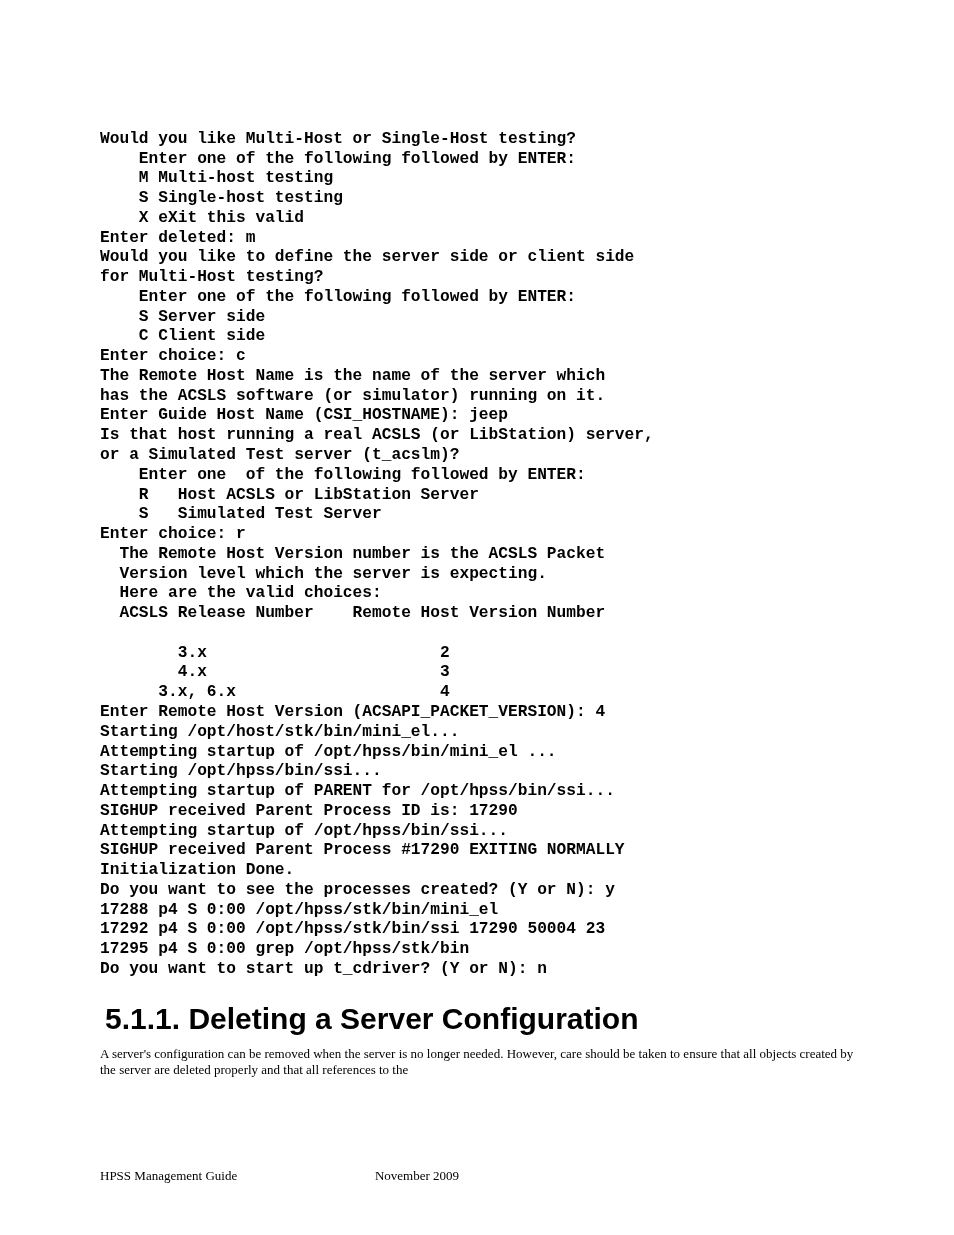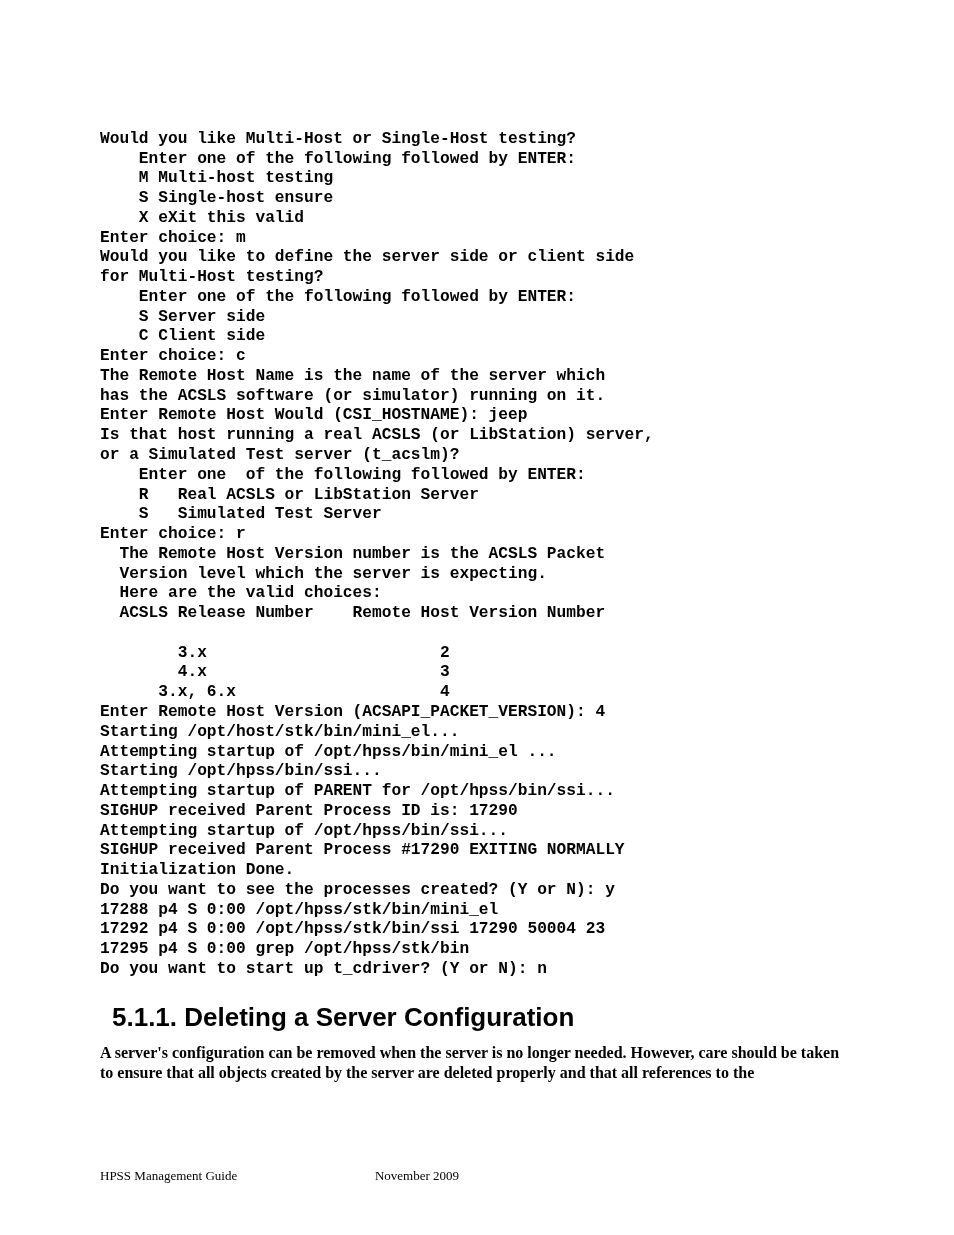--- a/index.html
+++ b/index.html
@@ -68,7 +68,7 @@
 <span>Would you like Multi-Host or Single-Host testing?</span>
 <span>    Enter one of the following followed by ENTER:</span>
 <span>    M Multi-host testing</span>
-<span>    S Single-host ensure</span>
+<span>    S Single-host testing</span>
 <span>    X eXit this valid</span>
 <span>Enter choice: m</span>
 <span>Would you like to define the server side or client side</span>

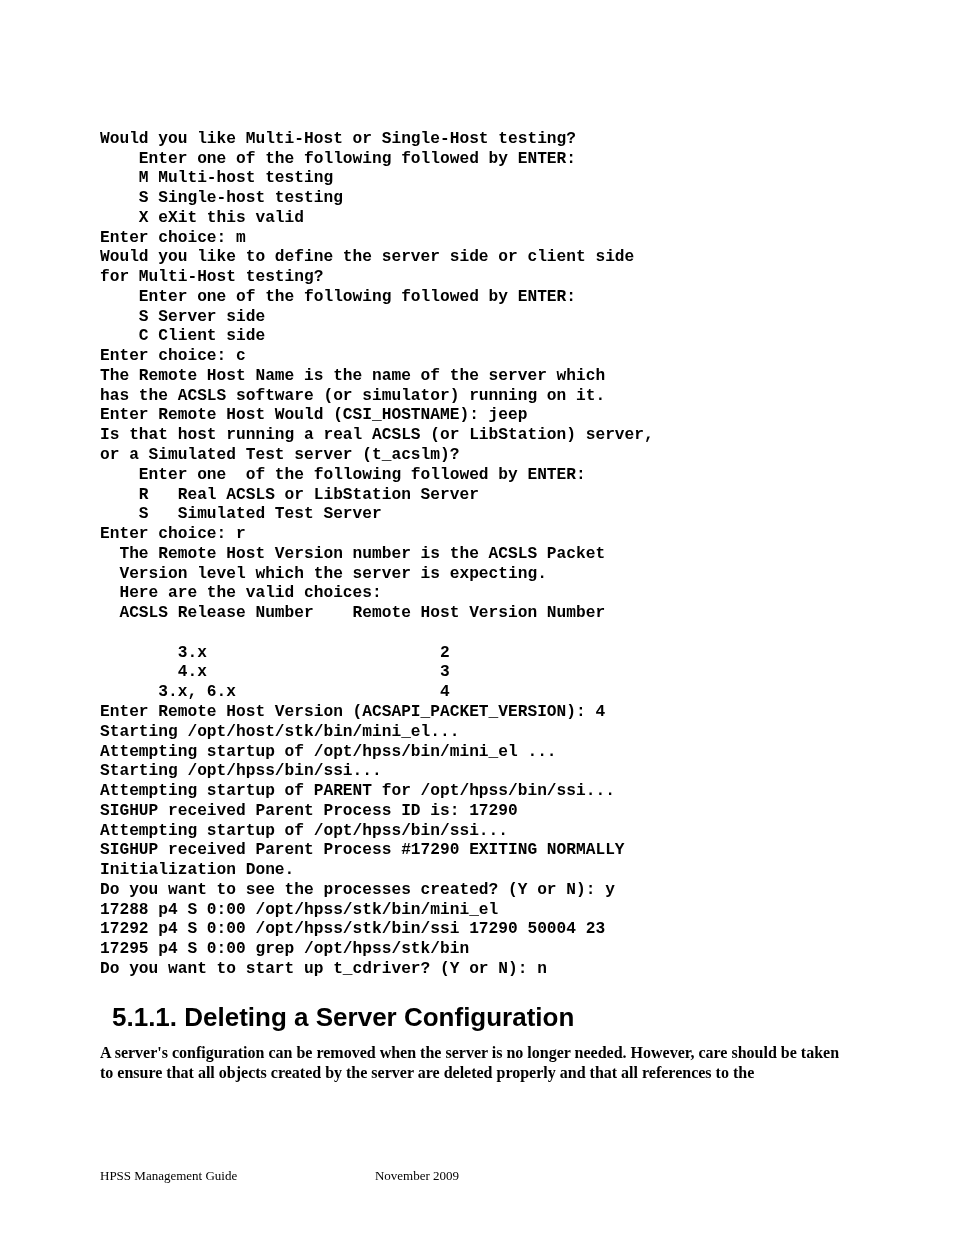--- a/index.html
+++ b/index.html
@@ -70,7 +70,7 @@
 <span>    M Multi-host testing</span>
 <span>    S Single-host testing</span>
 <span>    X eXit this valid</span>
-<span>Enter choice: m</span>
+<span>Enter deleted: m</span>
 <span>Would you like to define the server side or client side</span>
 <span>for Multi-Host testing?</span>
 <span>    Enter one of the following followed by ENTER:</span>

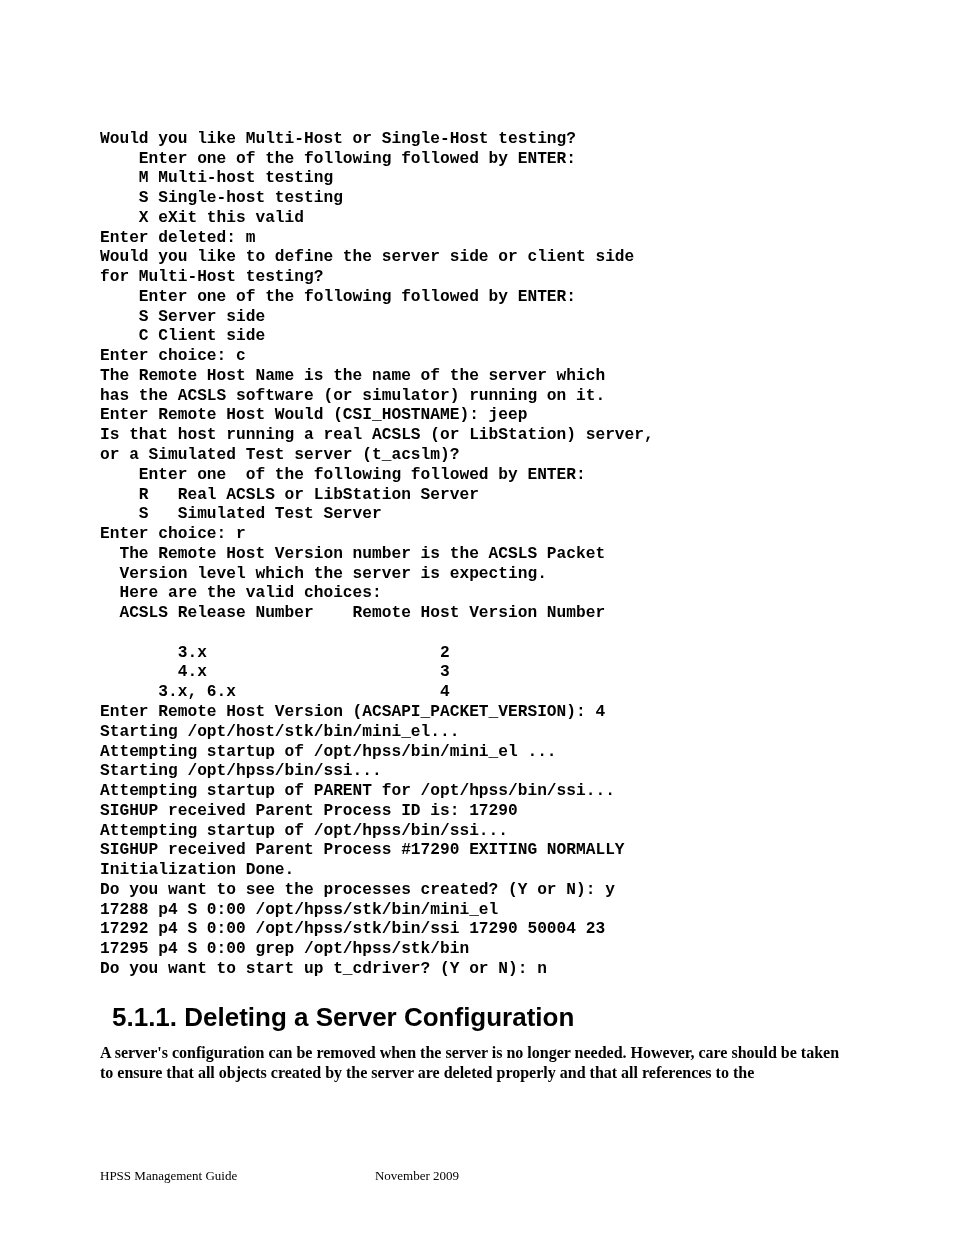--- a/index.html
+++ b/index.html
@@ -79,7 +79,7 @@
 <span>Enter choice: c</span>
 <span>The Remote Host Name is the name of the server which</span>
 <span>has the ACSLS software (or simulator) running on it.</span>
-<span>Enter Remote Host Would (CSI_HOSTNAME): jeep</span>
+<span>Enter Guide Host Name (CSI_HOSTNAME): jeep</span>
 <span>Is that host running a real ACSLS (or LibStation) server,</span>
 <span>or a Simulated Test server (t_acslm)?</span>
 <span>    Enter one  of the following followed by ENTER:</span>

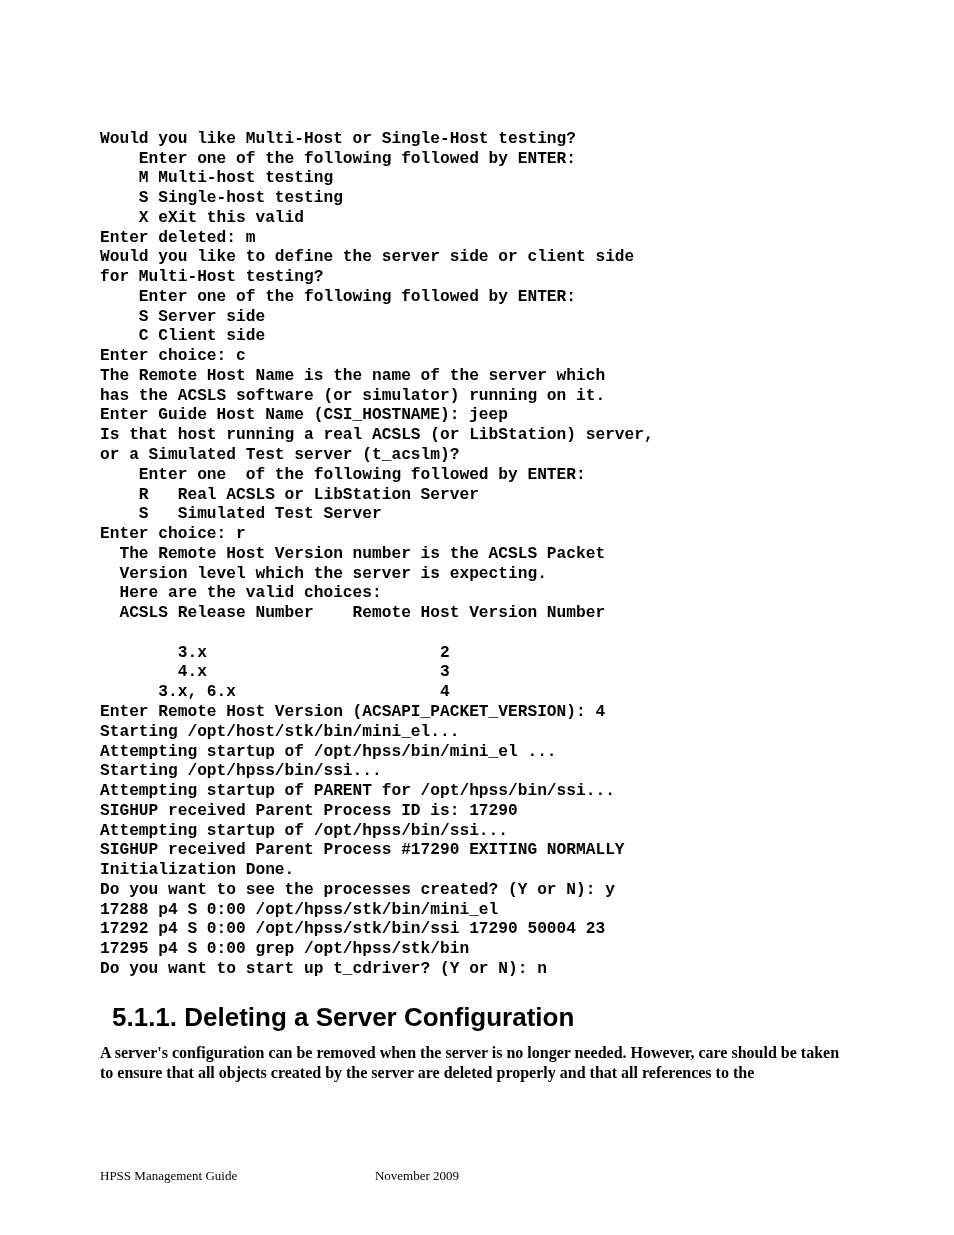--- a/index.html
+++ b/index.html
@@ -83,7 +83,7 @@
 <span>Is that host running a real ACSLS (or LibStation) server,</span>
 <span>or a Simulated Test server (t_acslm)?</span>
 <span>    Enter one  of the following followed by ENTER:</span>
-<span>    R   Real ACSLS or LibStation Server</span>
+<span>    R   Host ACSLS or LibStation Server</span>
 <span>    S   Simulated Test Server</span>
 <span>Enter choice: r</span>
 <span>  The Remote Host Version number is the ACSLS Packet</span>

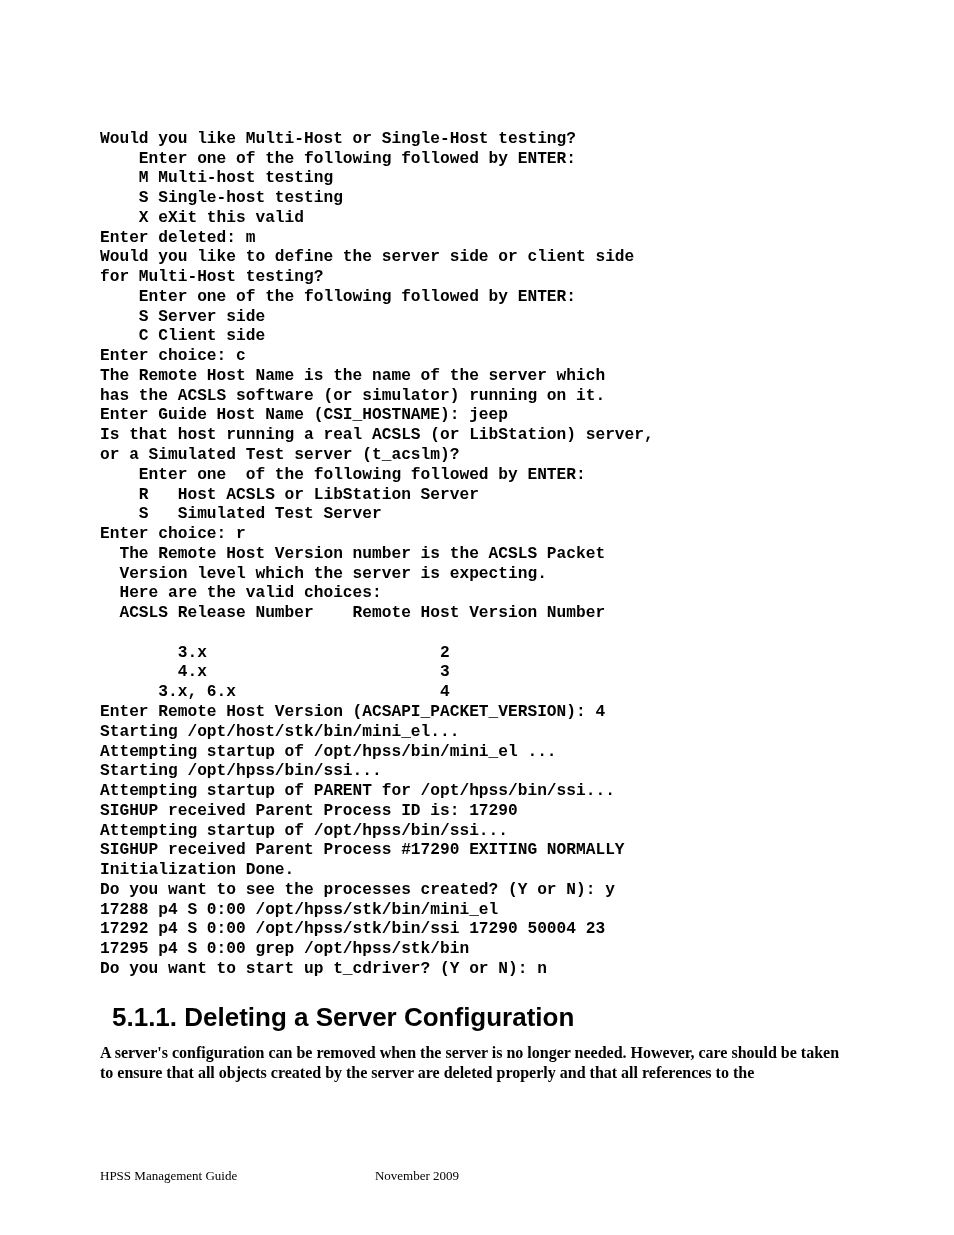--- a/index.html
+++ b/index.html
@@ -26,8 +26,8 @@
   h3.section-heading {
     font-family: Arial, Helvetica, sans-serif;
     font-weight: bold;
-    font-size: 26px;
-    margin: 22px 0 10px 12px;
+    font-size: 30px;
+    margin: 22px 0 10px 5px;
   }
   .body-text {
     font-family: "Times New Roman", Times, serif;

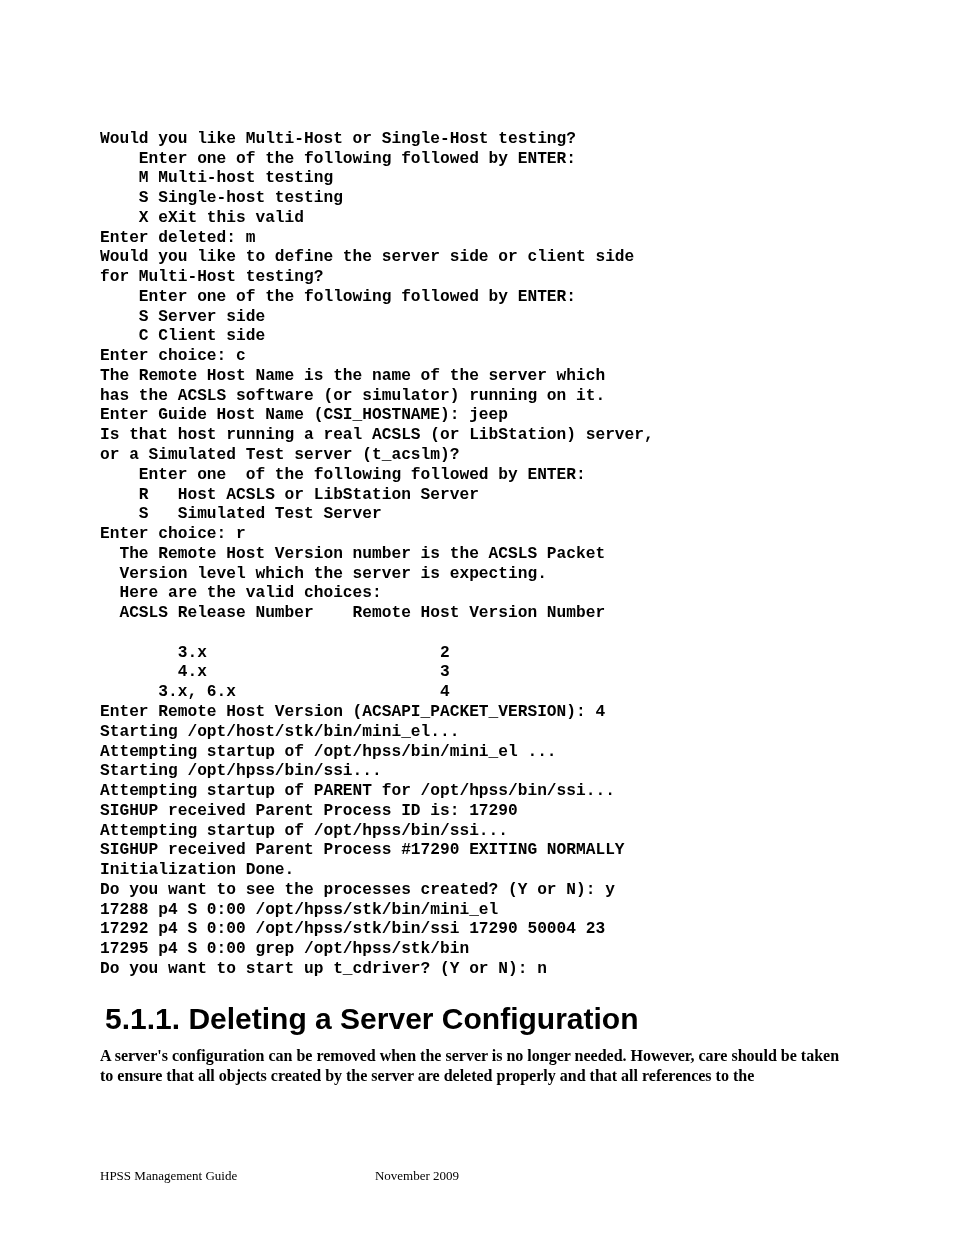--- a/index.html
+++ b/index.html
@@ -31,10 +31,9 @@
   }
   .body-text {
     font-family: "Times New Roman", Times, serif;
-    font-size: 16px;
+    font-size: 13px;
     line-height: 1.25;
     margin: 0;
-    font-weight: bold;
   }
   .footer {
     position: absolute;

